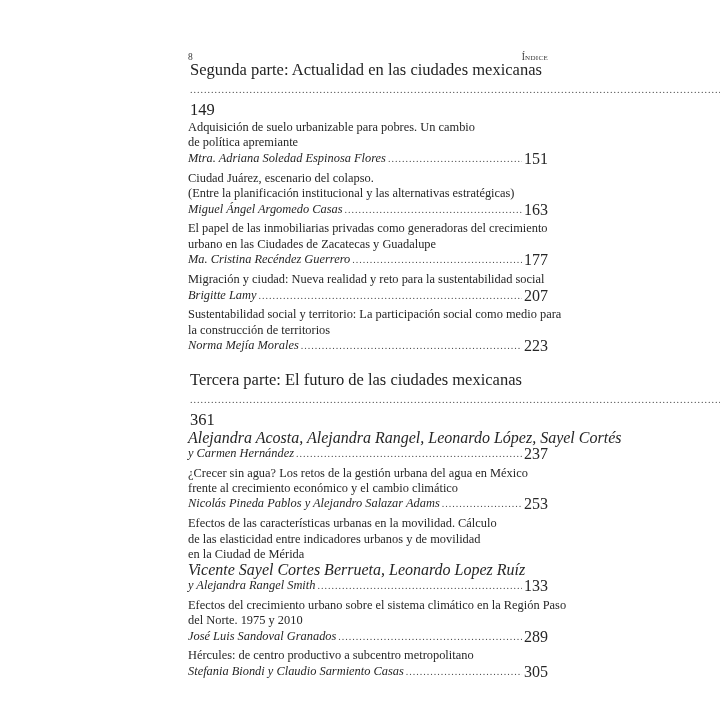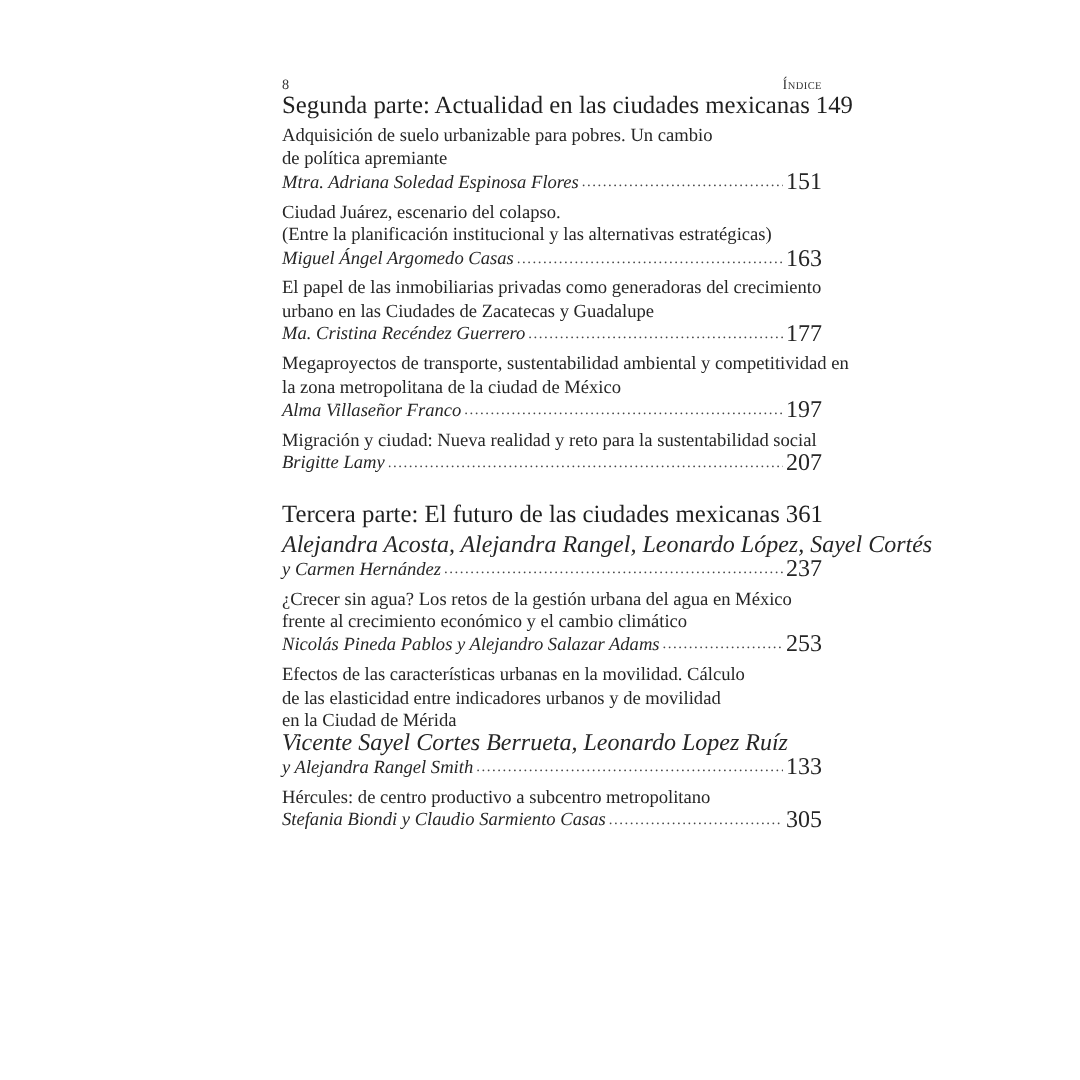--- a/index.html
+++ b/index.html
@@ -16,7 +16,7 @@
   .running-head .title { position: absolute; right: 0; top: 0; font-variant: small-caps; letter-spacing: 0.3px; }
   .toc { position: absolute; left: 188px; top: 60px; width: 360px; }
   .part {
-    display: flex; align-items: baseline; font-size: 16.5px; line-height: 20px; color: #1f1f1f;
+    display: flex; align-items: baseline; font-size: 16.5px; line-height: 20px; color: #1f1f1f; flex-direction: column;
   }
   .part .lbl { white-space: nowrap; }
   .leader {

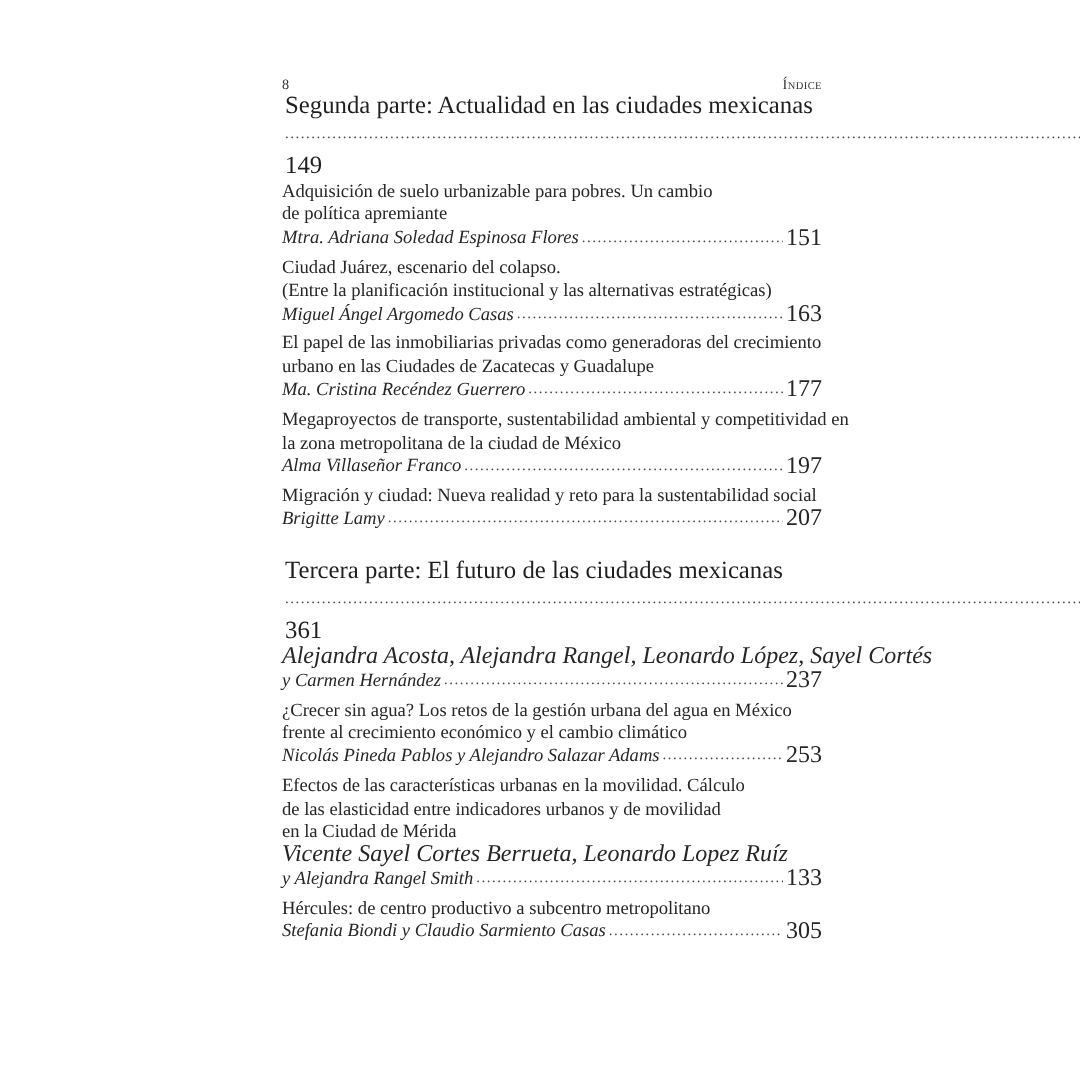--- a/index.html
+++ b/index.html
@@ -78,15 +78,6 @@
           </div>
         </div>
         <div class="entry">
-          <div class="line">Megaproyectos de transporte, sustentabilidad ambiental y competitividad en</div>
-          <div class="line">la zona metropolitana de la ciudad de México</div>
-          <div class="author-row">
-            <span class="author">Alma Villaseñor Franco</span>
-            <span class="leader"></span>
-            <span class="pg">197</span>
-          </div>
-        </div>
-        <div class="entry">
           <div class="line">Migración y ciudad: Nueva realidad y reto para la sustentabilidad social</div>
           <div class="author-row">
             <span class="author">Brigitte Lamy</span>

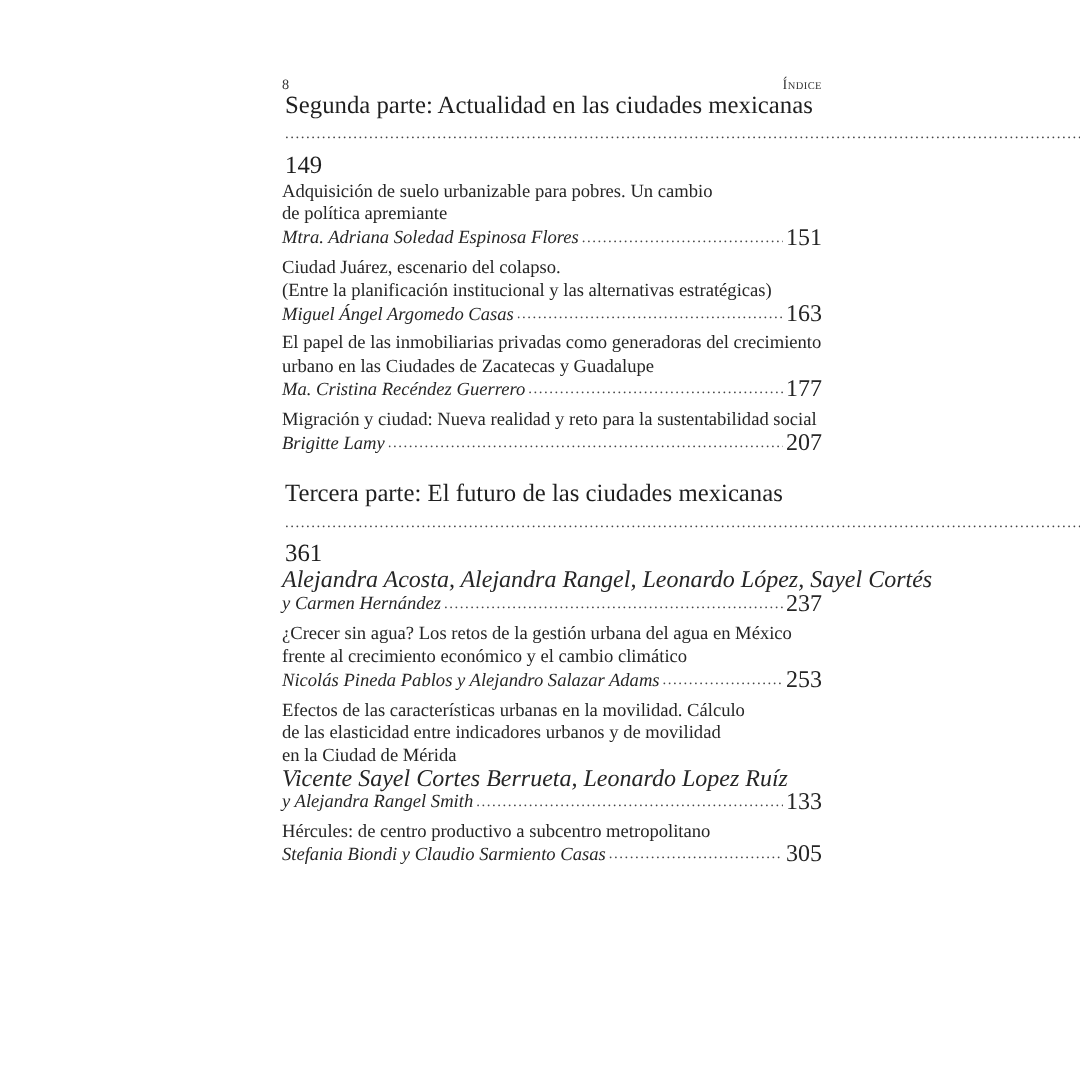--- a/index.html
+++ b/index.html
@@ -85,6 +85,15 @@
             <span class="pg">207</span>
           </div>
         </div>
+        <div class="entry">
+          <div class="line">Sustentabilidad social y territorio: La participación social como medio para</div>
+          <div class="line">la construcción de territorios</div>
+          <div class="author-row">
+            <span class="author">Norma Mejía Morales</span>
+            <span class="leader"></span>
+            <span class="pg">223</span>
+          </div>
+        </div>
       </div>
       <div class="part-gap"></div>
       <div class="part">

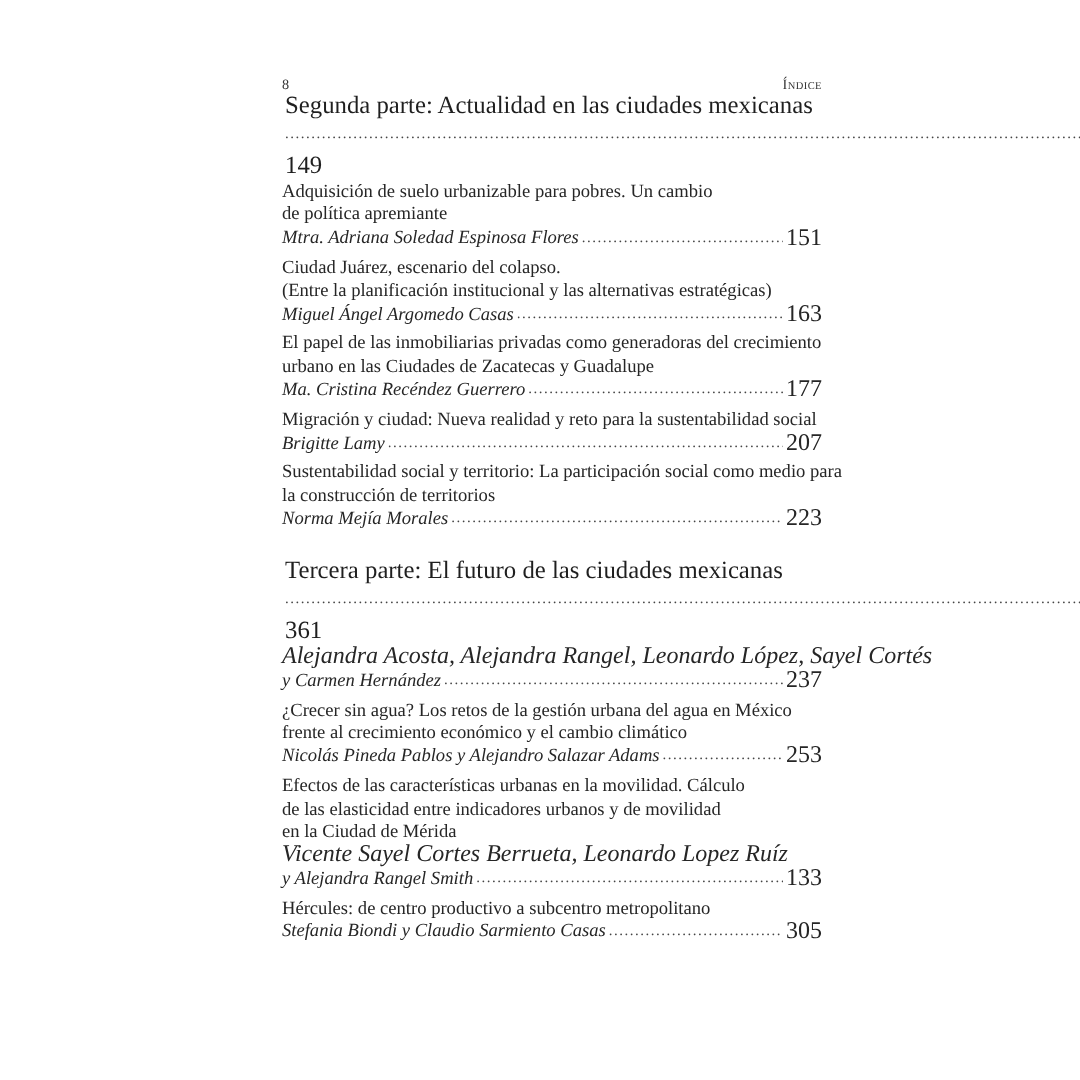--- a/index.html
+++ b/index.html
@@ -131,6 +131,15 @@
           </div>
         </div>
         <div class="entry">
+          <div class="line">Efectos del crecimiento urbano sobre el sistema climático en la Región Paso</div>
+          <div class="line">del Norte. 1975 y 2010</div>
+          <div class="author-row">
+            <span class="author">José Luis Sandoval Granados</span>
+            <span class="leader"></span>
+            <span class="pg">289</span>
+          </div>
+        </div>
+        <div class="entry">
           <div class="line">Hércules: de centro productivo a subcentro metropolitano</div>
           <div class="author-row">
             <span class="author">Stefania Biondi y Claudio Sarmiento Casas</span>

